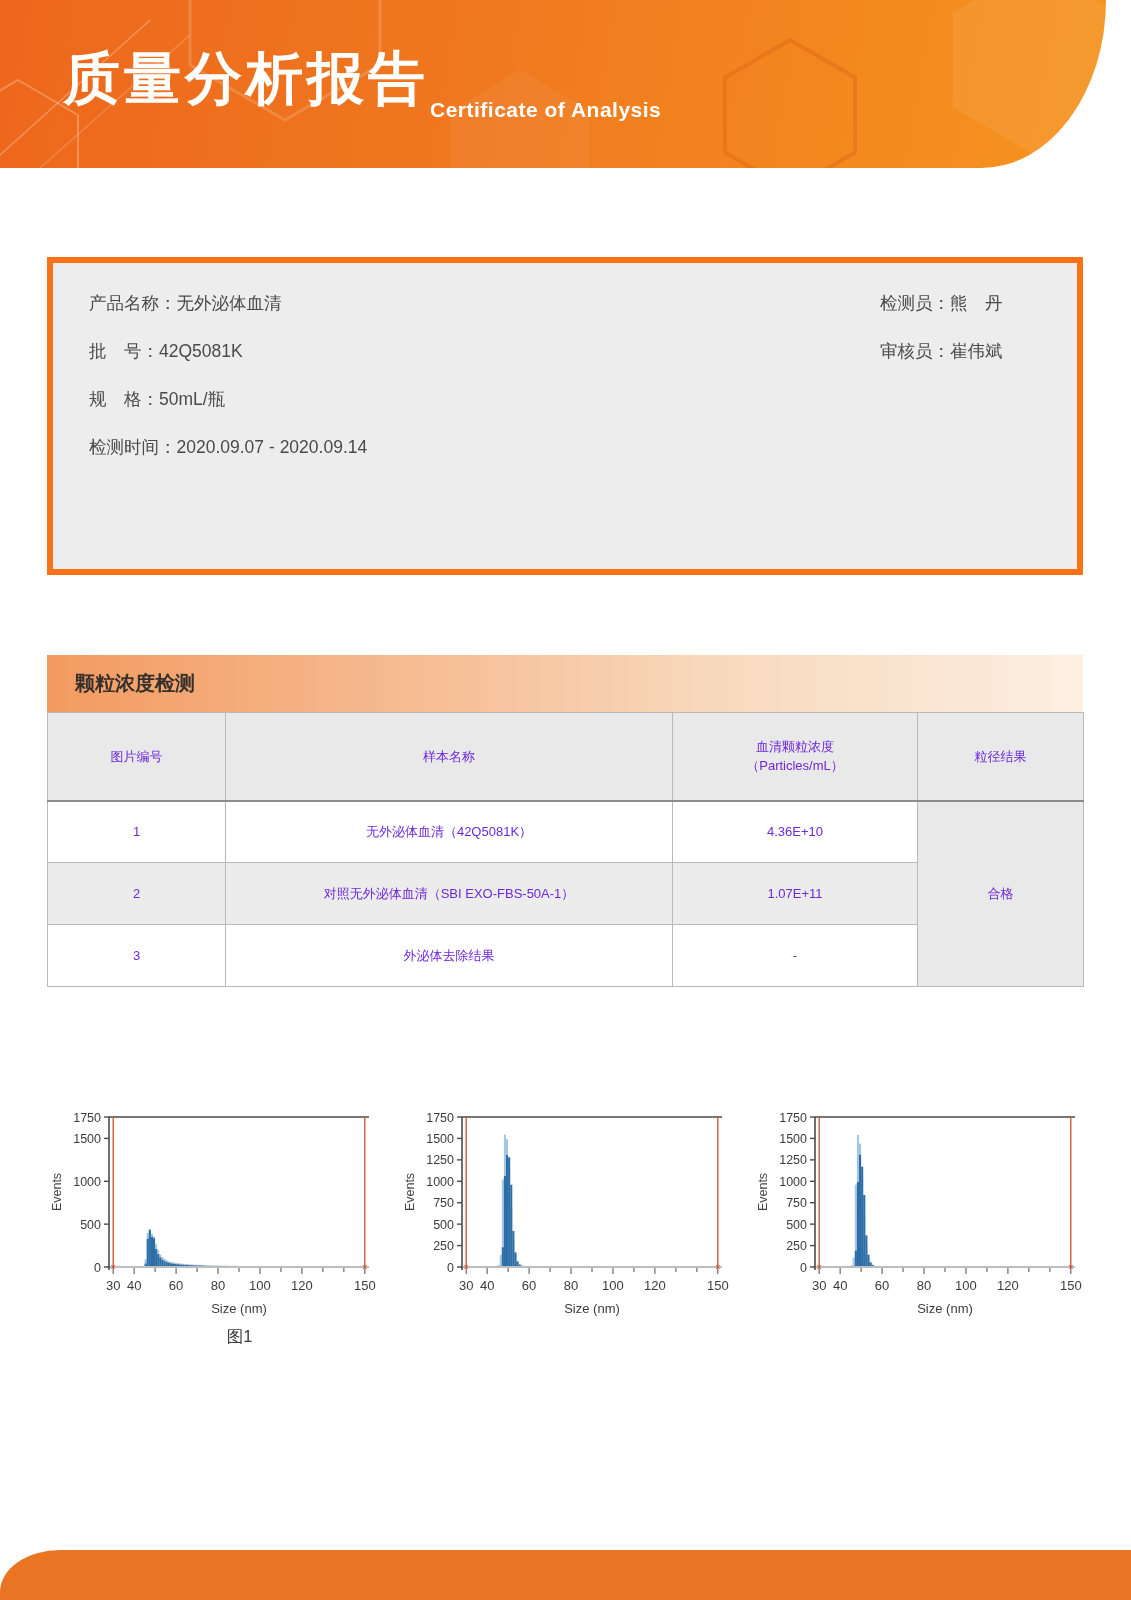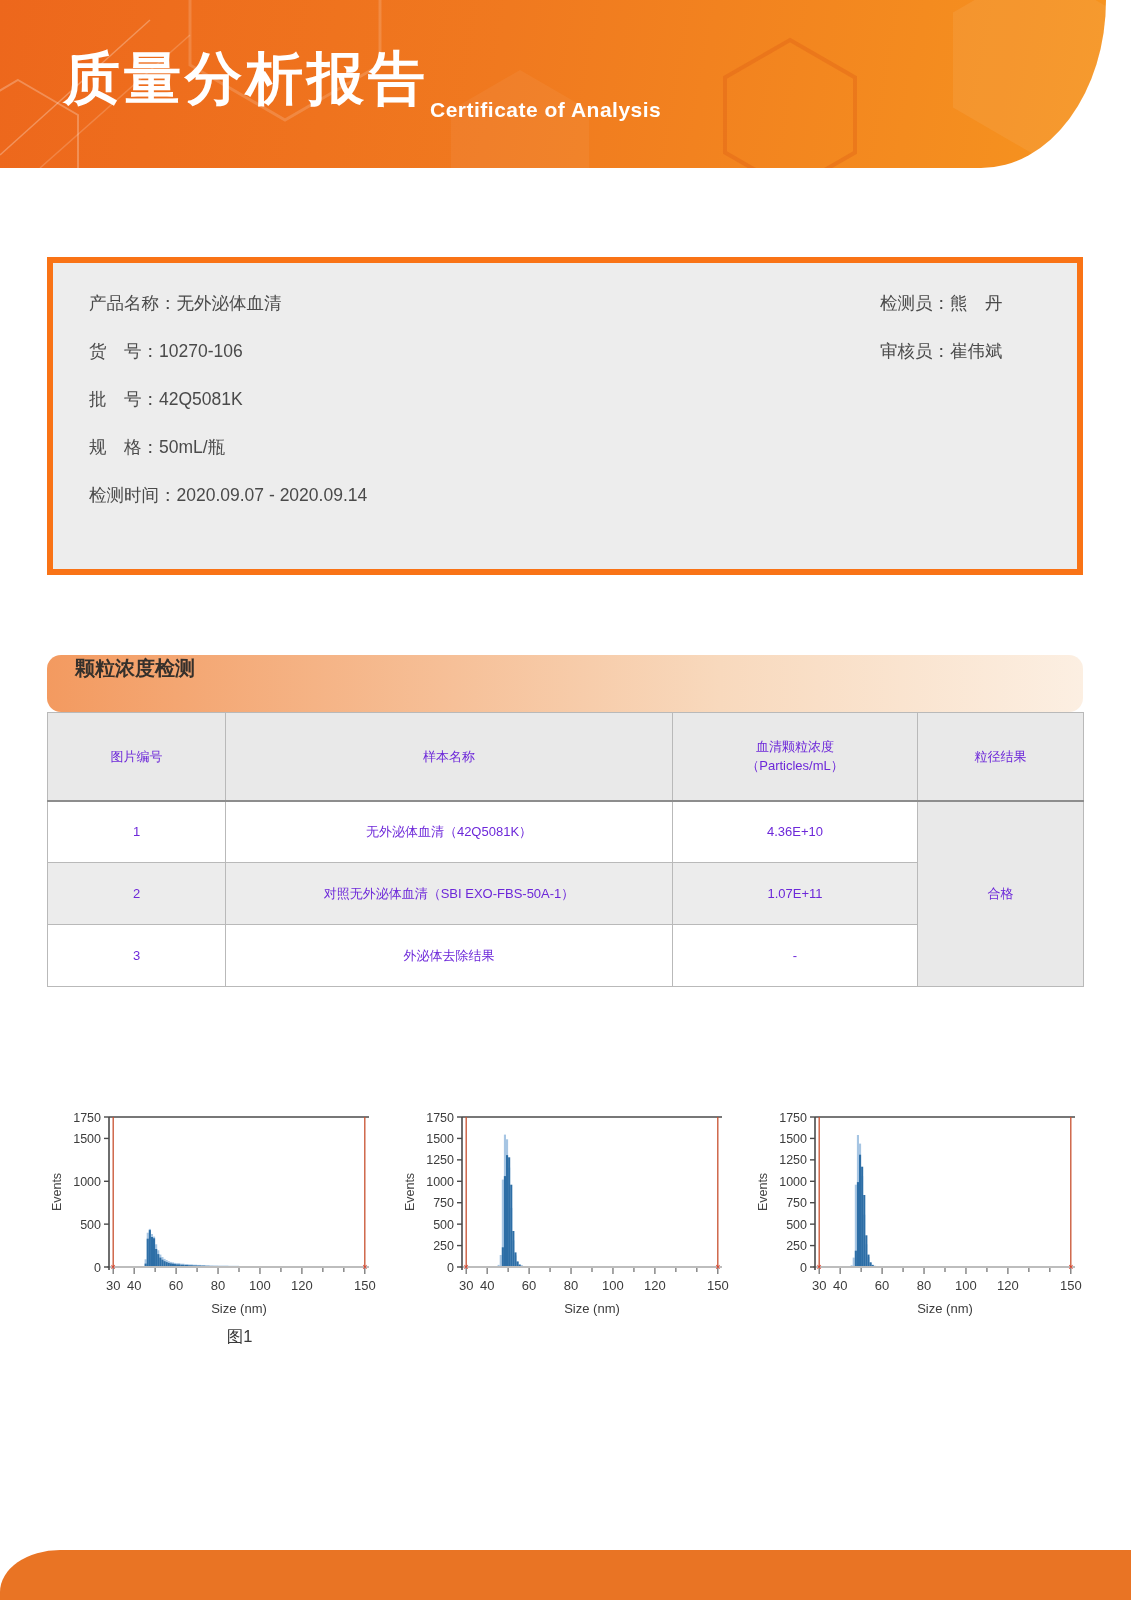--- a/index.html
+++ b/index.html
@@ -89,9 +89,6 @@
   <div class="info-box">
     <div class="info-row">
       <span>产品名称：</span><span>无外泌体血清</span>
-    </div>
-    <div class="info-row">
-      <span>货　号：</span><span>10270-106</span>
     </div>
     <div class="info-row">
       <span>批　号：</span><span>42Q5081K</span>

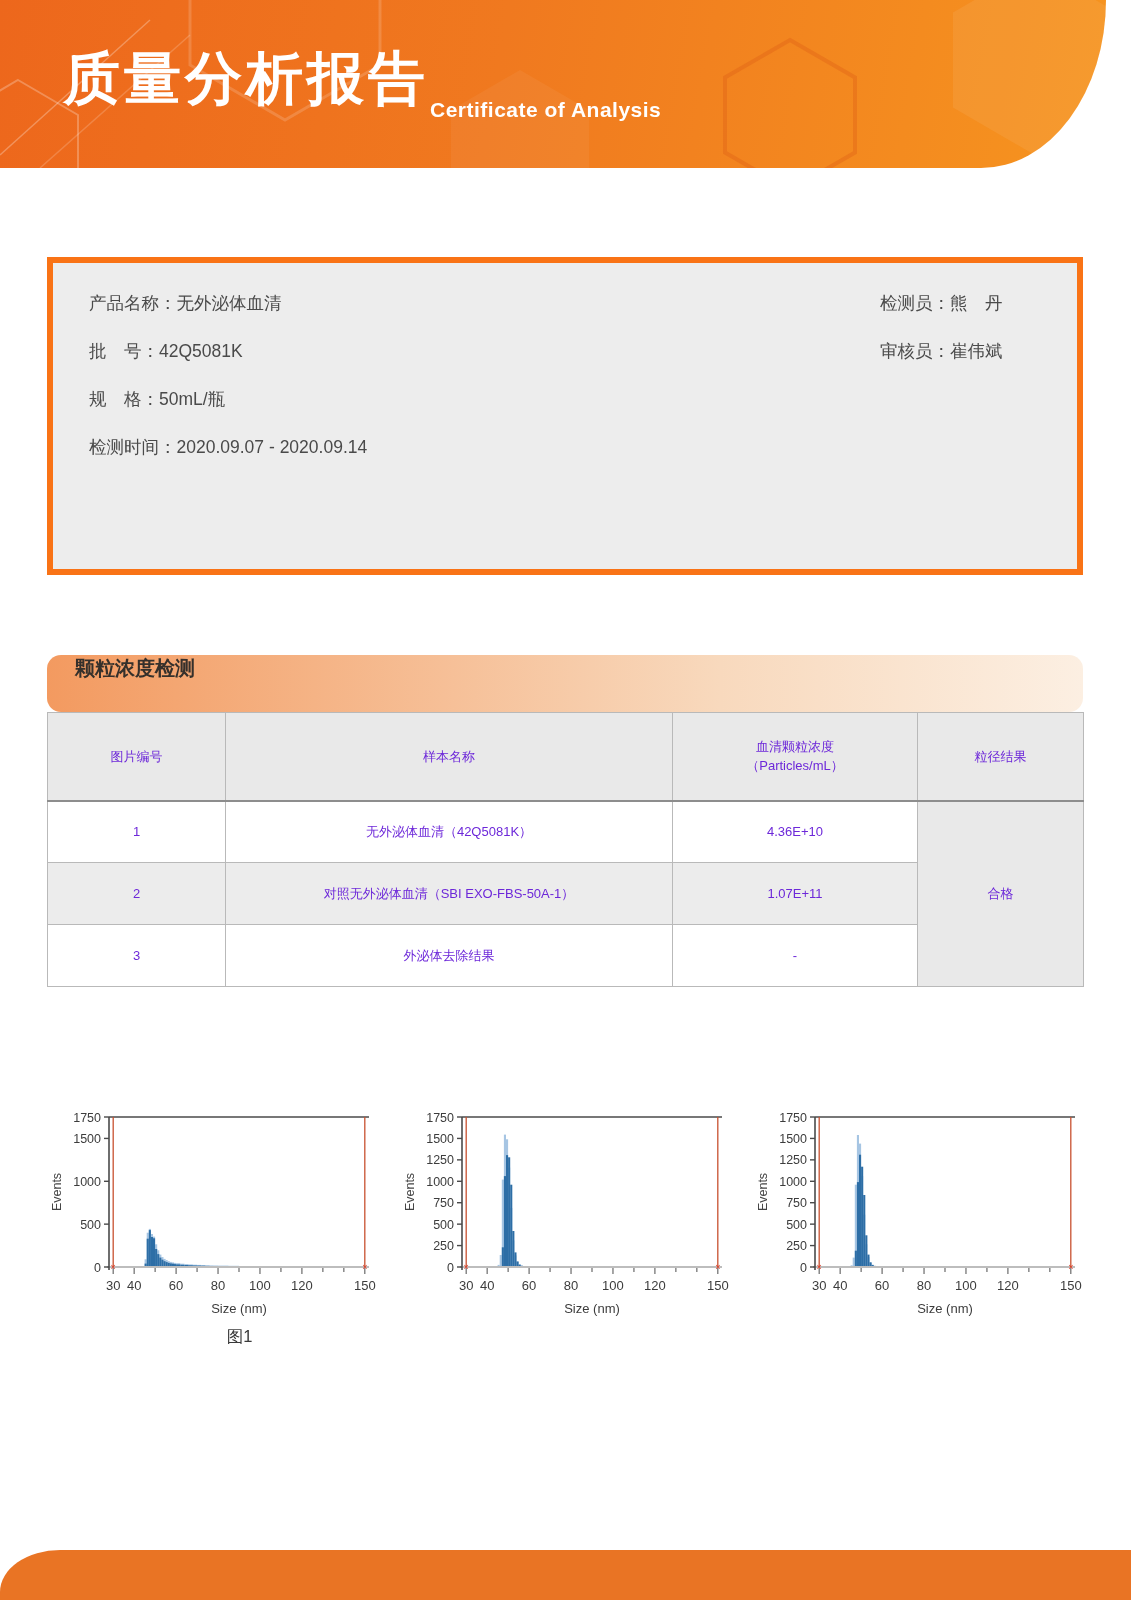--- a/index.html
+++ b/index.html
@@ -37,8 +37,8 @@
   .section-bar {
     position:absolute; left:47px; top:655px; width:1036px; height:57px;
     background:linear-gradient(to right,#f39a60 0%, #f8d9bd 65%, #fcefe2 100%);
-    display:flex; align-items:flex-start; padding-left:28px;
-    font-size:20px; font-weight:bold; color:#35302b;border-radius:14px;
+    display:flex; align-items:center; padding-left:28px;
+    font-size:20px; font-weight:bold; color:#35302b;
   }
 
   

